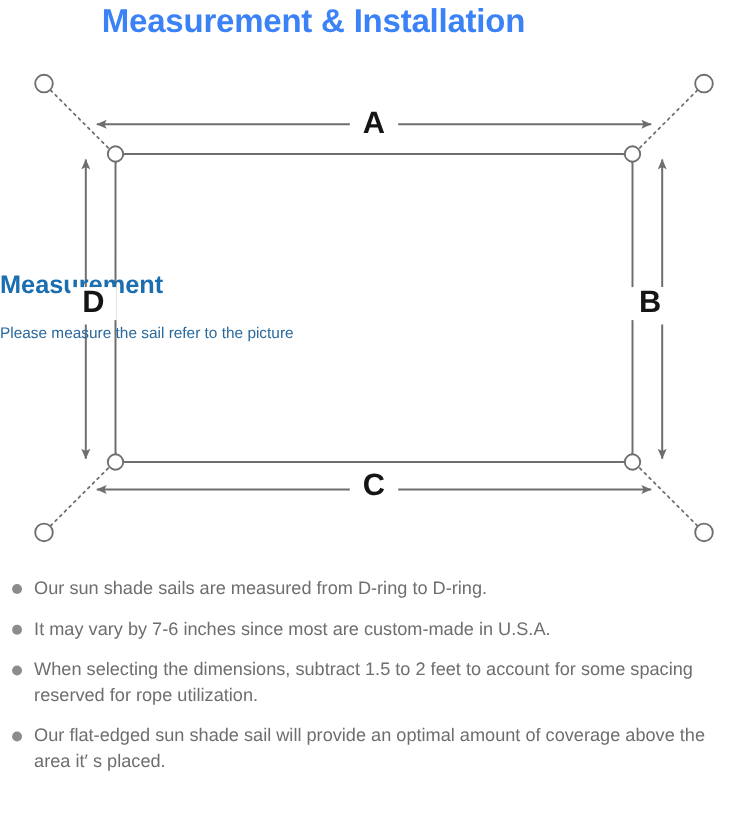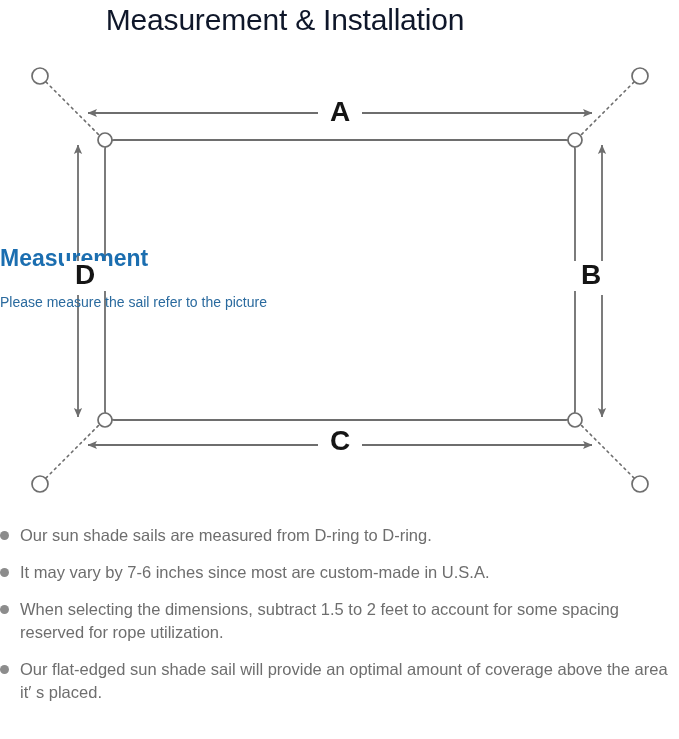--- a/index.html
+++ b/index.html
@@ -30,9 +30,9 @@
     width: 570px;
     text-align: center;
     font-size: 30px;
-    font-weight: normal;
+    font-weight: bold;
     letter-spacing: -0.2px;
-    color: #0f172a;
+    color: #3b82f6;
     line-height: 40px;
     font-family: "Liberation Sans", sans-serif;
   }

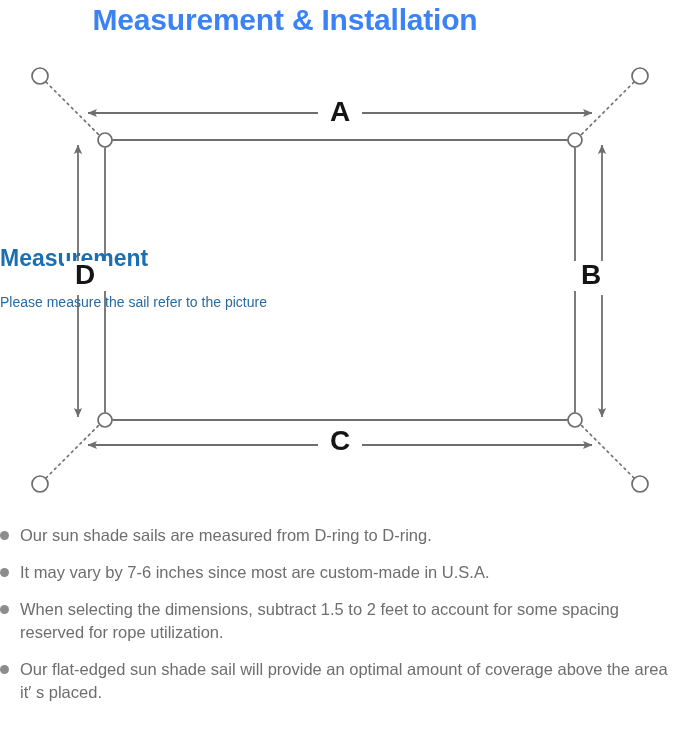--- a/index.html
+++ b/index.html
@@ -102,6 +102,7 @@
     display: flex;
     align-items: flex-start;
     margin-bottom: 14px;
+    padding-left: 11px;
     padding-right: 6px;
   }
   .note-bullet {

